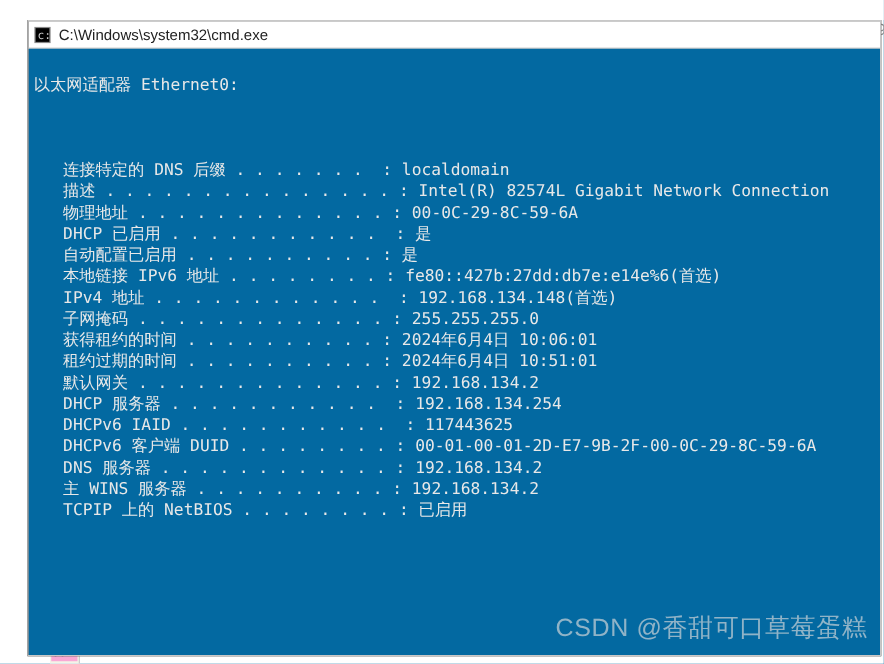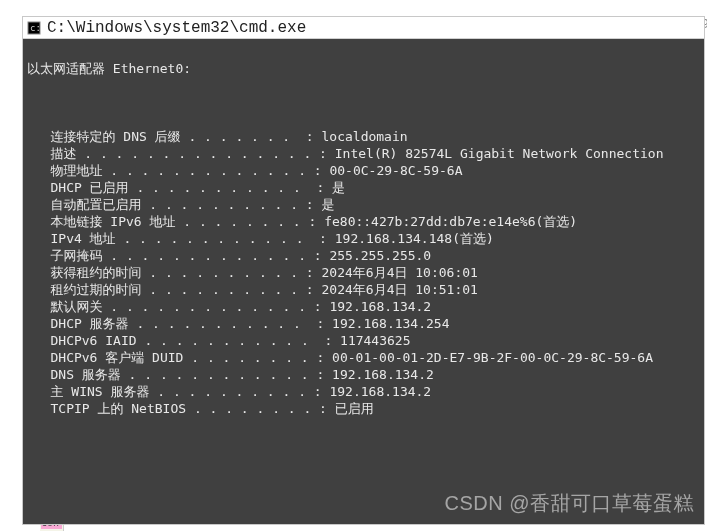--- a/index.html
+++ b/index.html
@@ -58,8 +58,8 @@
     display:inline-flex; align-items:center; justify-content:center;
   }
   .titlebar .title {
-    font-family: Liberation Mono, monospace;
-    font-size: 16px;
+    font-family: Liberation Sans, sans-serif;
+    font-size: 12px;
     color: #222;
   }
   .terminal {

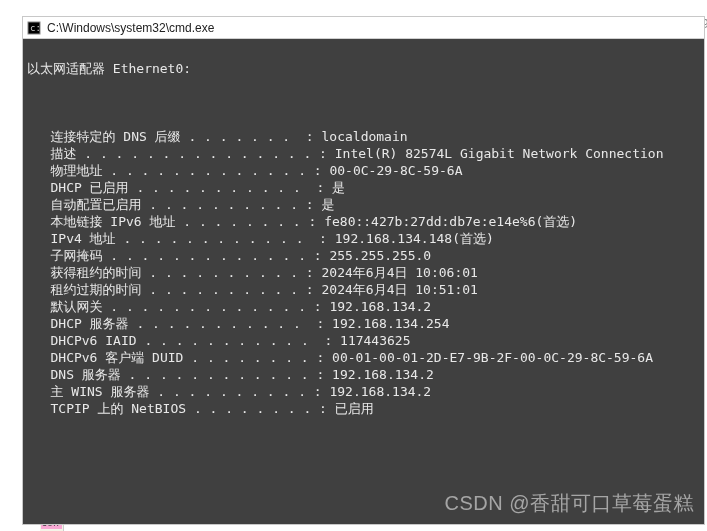--- a/index.html
+++ b/index.html
@@ -64,7 +64,7 @@
   }
   .terminal {
     flex: 1;
-    background: #404040;
+    background: #0369a1;
     color: #e8e8e8;
     font-family: "NSimSun","SimSun","Consolas",monospace;
     font-size: 13px;

